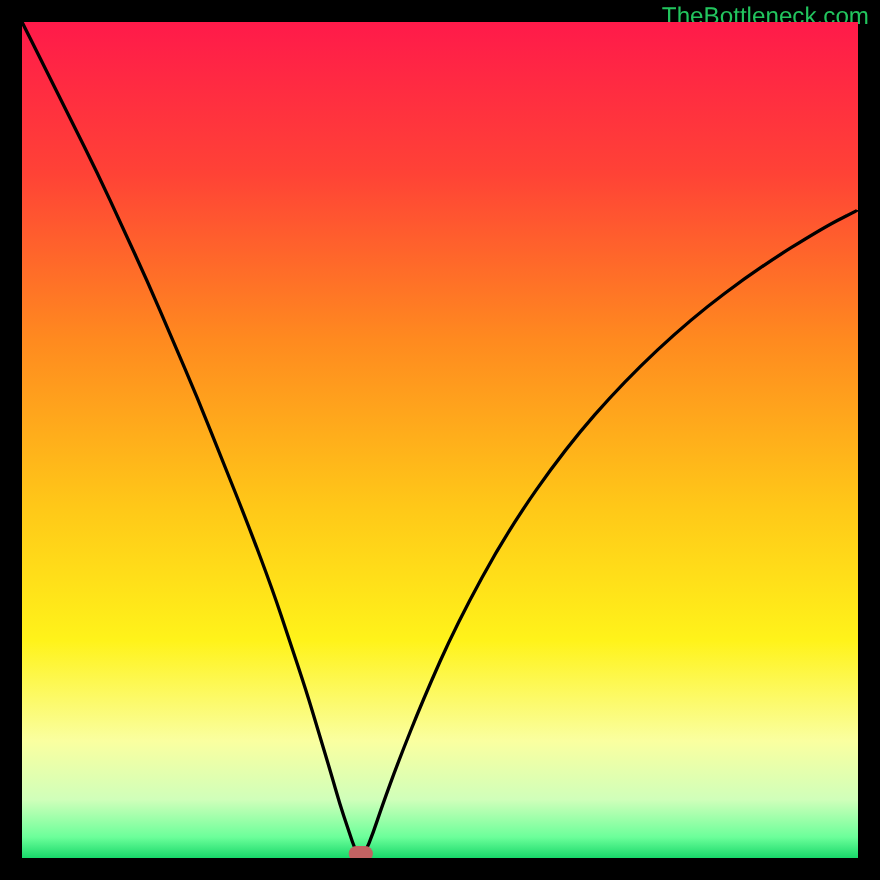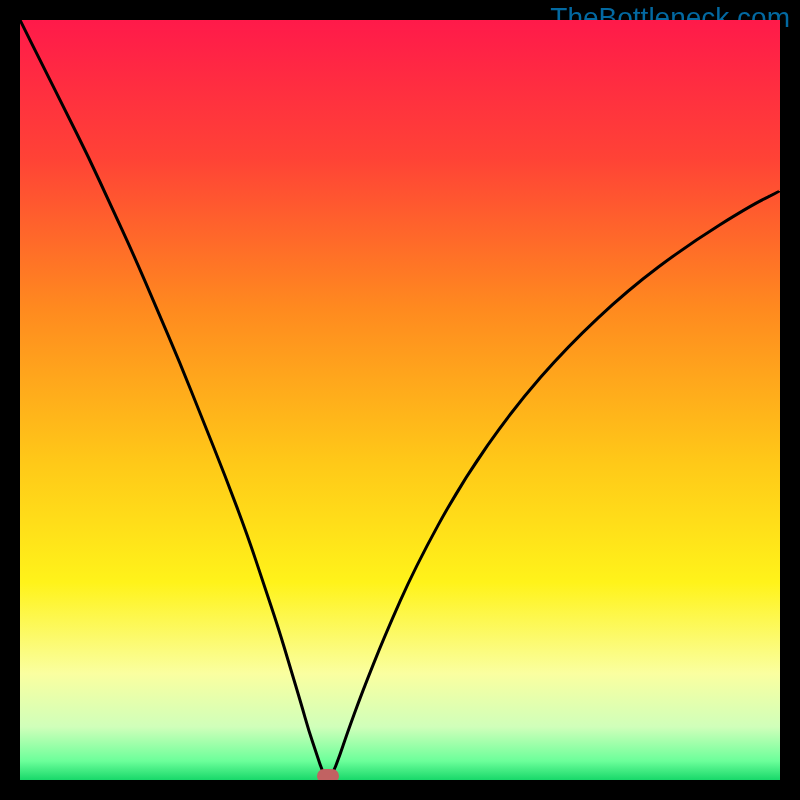--- a/index.html
+++ b/index.html
@@ -48,8 +48,8 @@
     top: 2px;
     right: 10px;
     font-family: Arial, Helvetica, sans-serif;
-    font-size: 28px;
-    color: #0369a1;
+    font-size: 22px;
+    color: #22c55e;
     letter-spacing: 0px;
   }
 </style>

